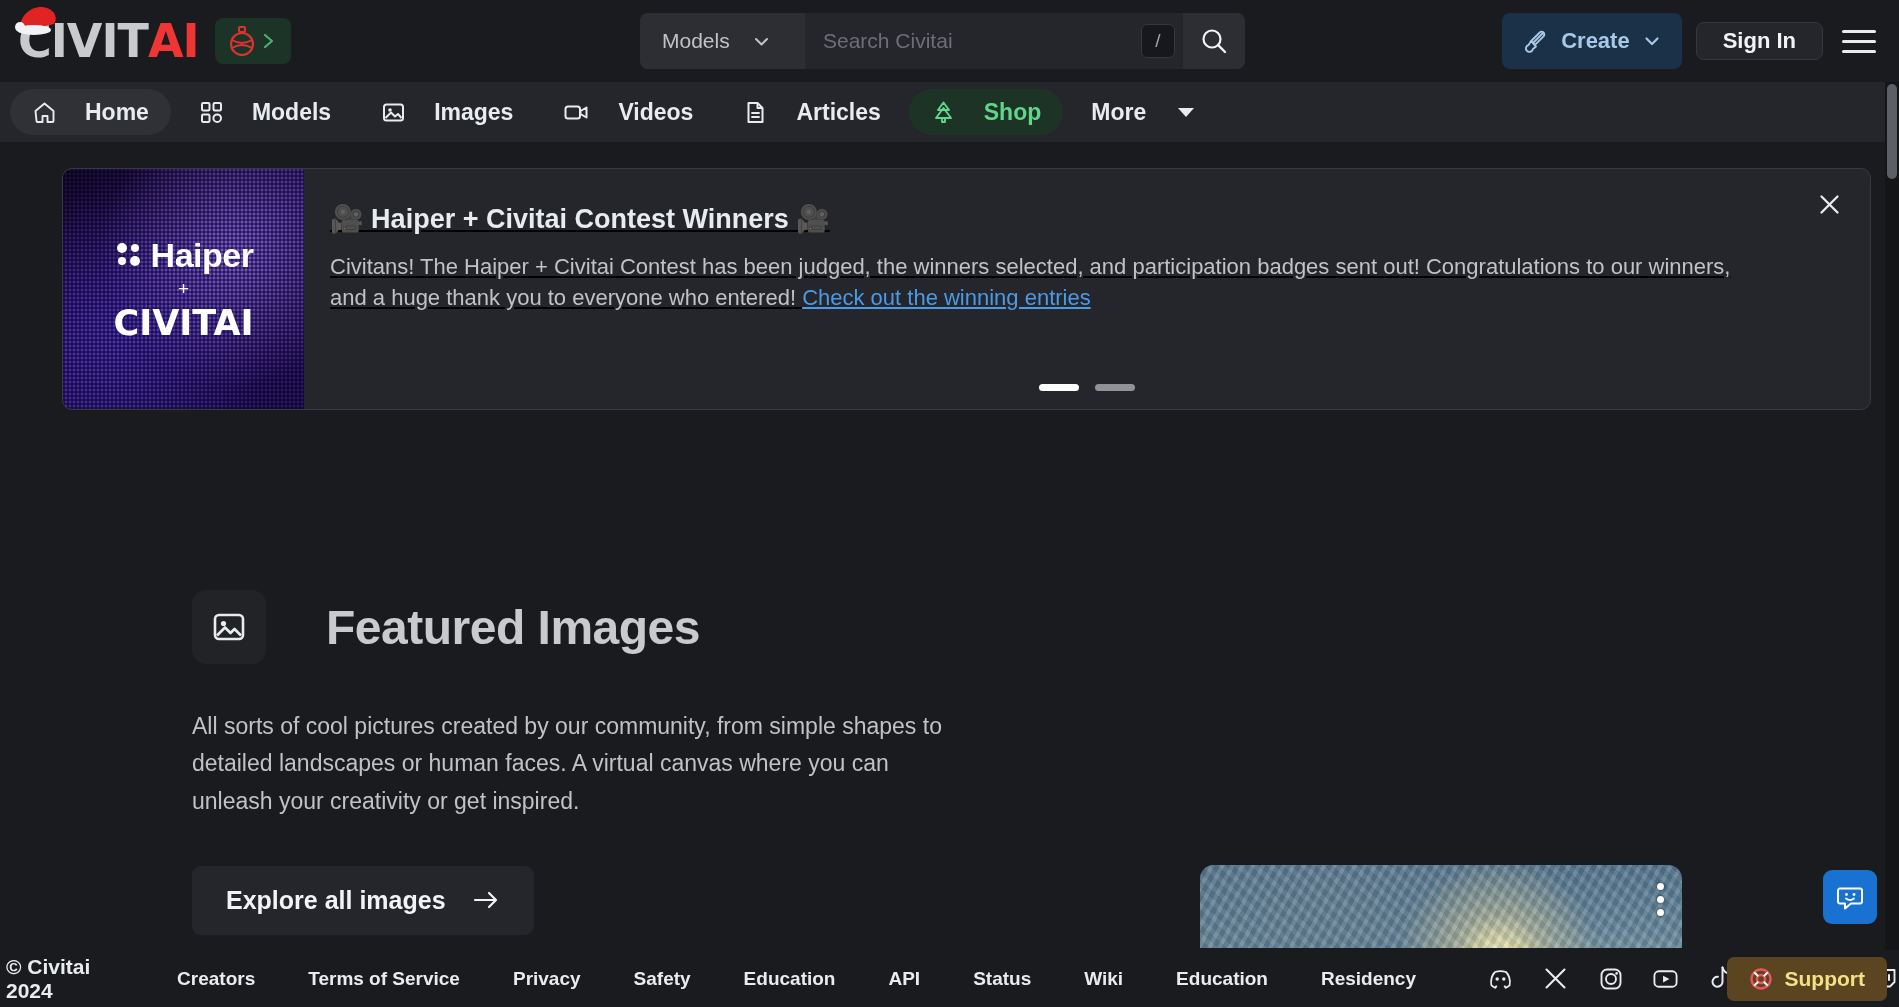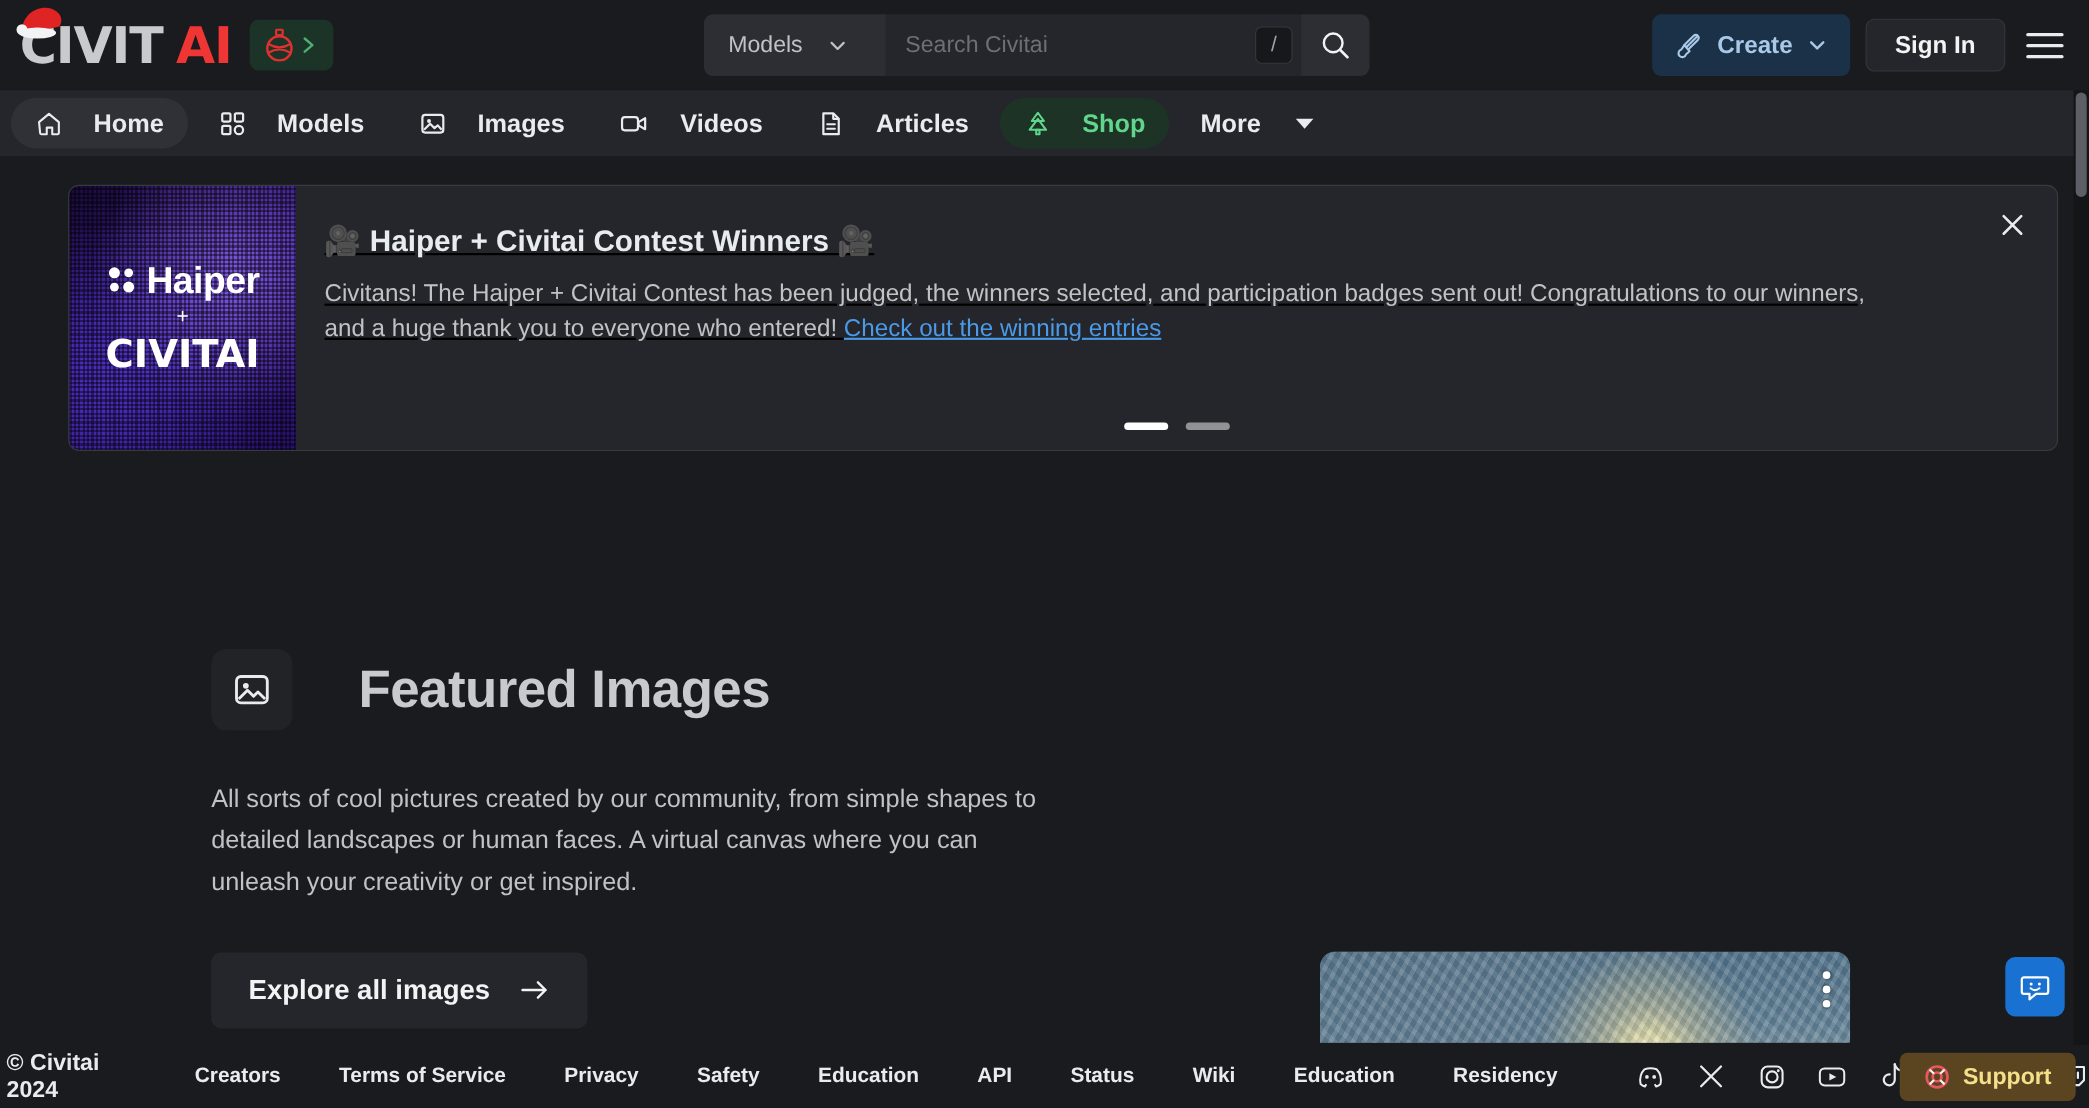--- a/index.html
+++ b/index.html
@@ -17,7 +17,7 @@
     padding:0 18px; position:relative;
   }
   .logo-wrap { display:flex; align-items:center; gap:16px; }
-  .logo { position:relative; height:46px; display:flex; align-items:flex-end;gap:12px; }
+  .logo { position:relative; height:46px; display:flex; align-items:flex-end; }
   .logo-text {
     font-size:46px; font-weight:800; letter-spacing:-1px;
     font-family:"DejaVu Sans", sans-serif;

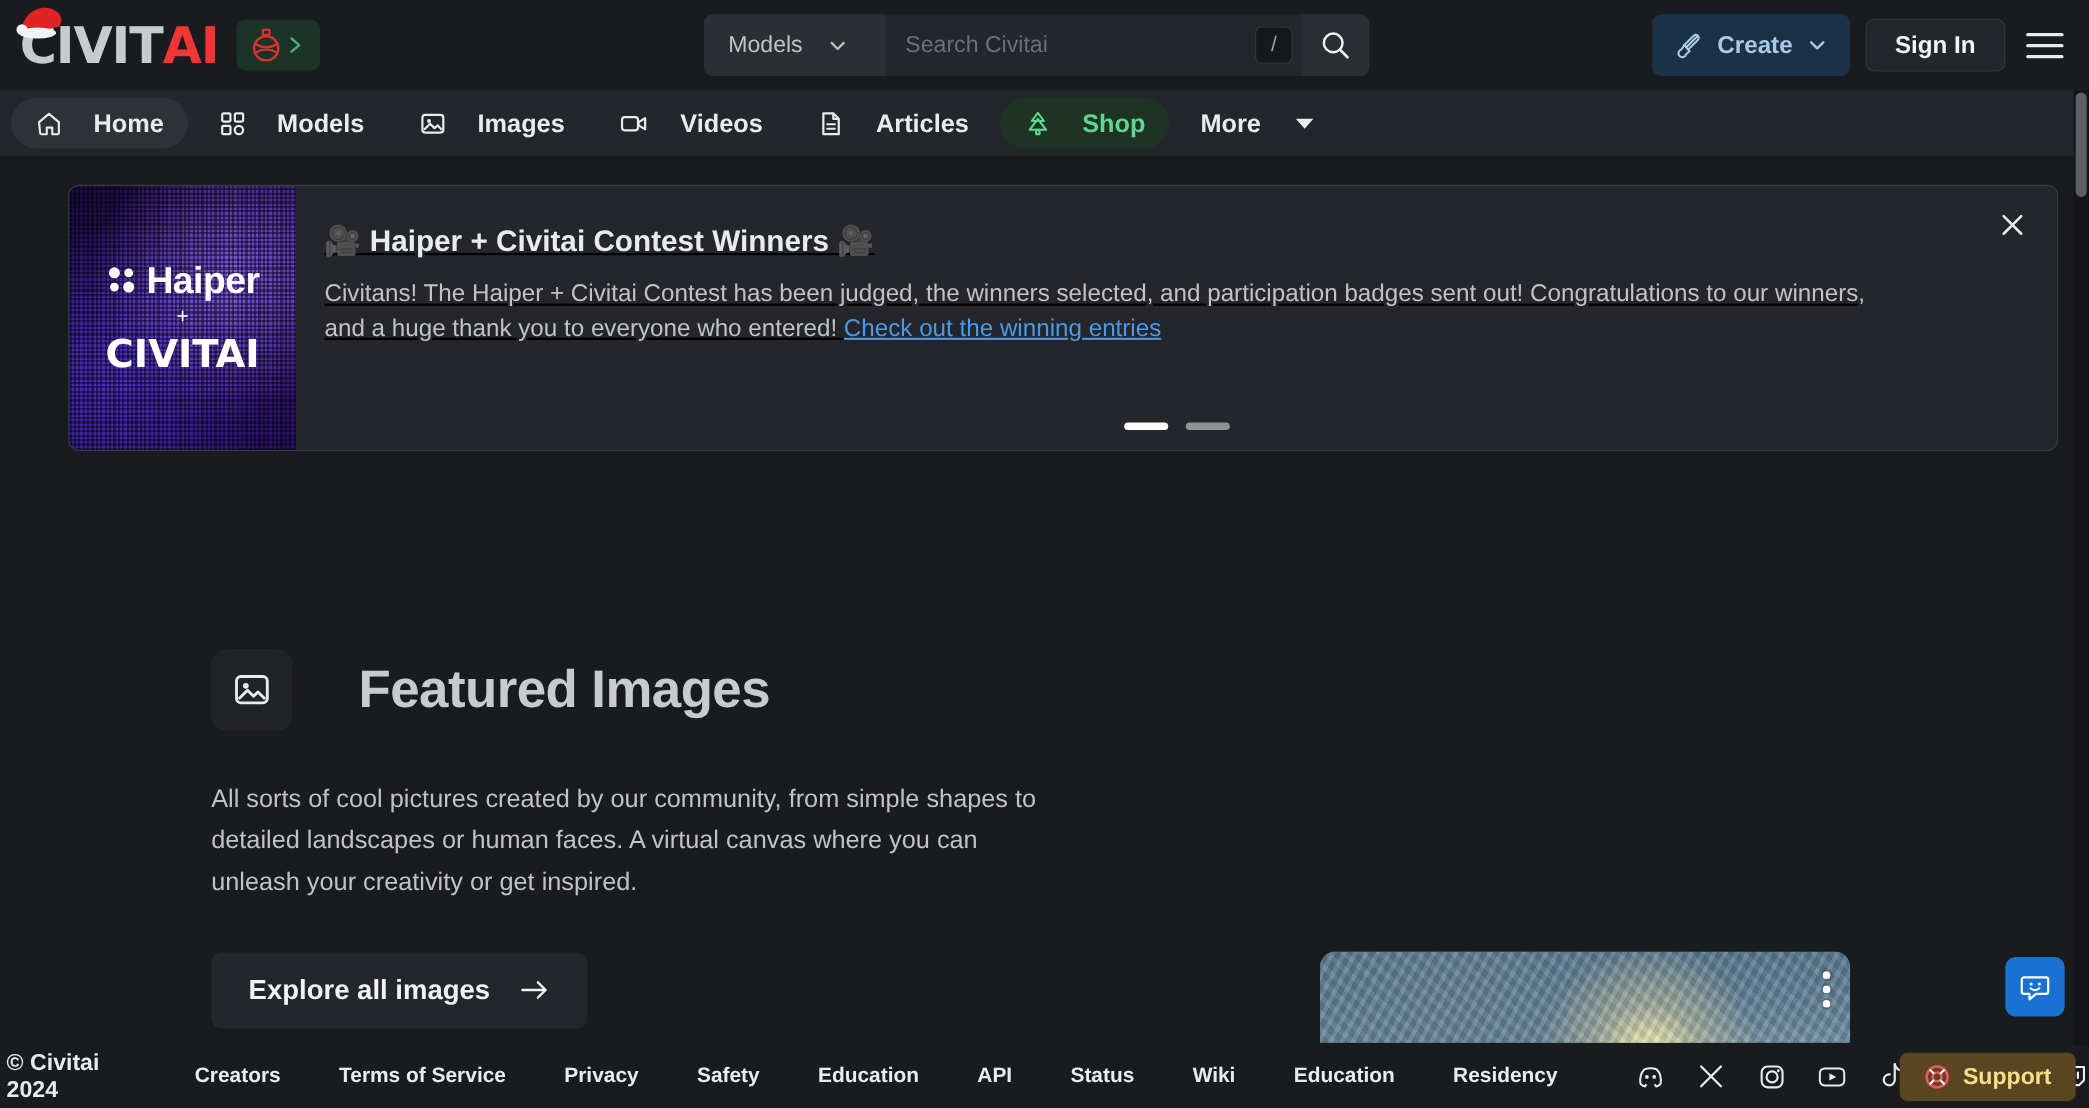--- a/index.html
+++ b/index.html
@@ -76,7 +76,7 @@
   .create-btn span { color:#a9c8e8; font-size:22px; font-weight:600; }
   .signin-btn {
     background:#25262b; border:1px solid #35373d; border-radius:8px;
-    height:48px; padding:0 26px;
+    height:38px; padding:0 26px;
     display:flex; align-items:center;
     color:#f1f3f5; font-size:22px; font-weight:700; cursor:pointer;
   }

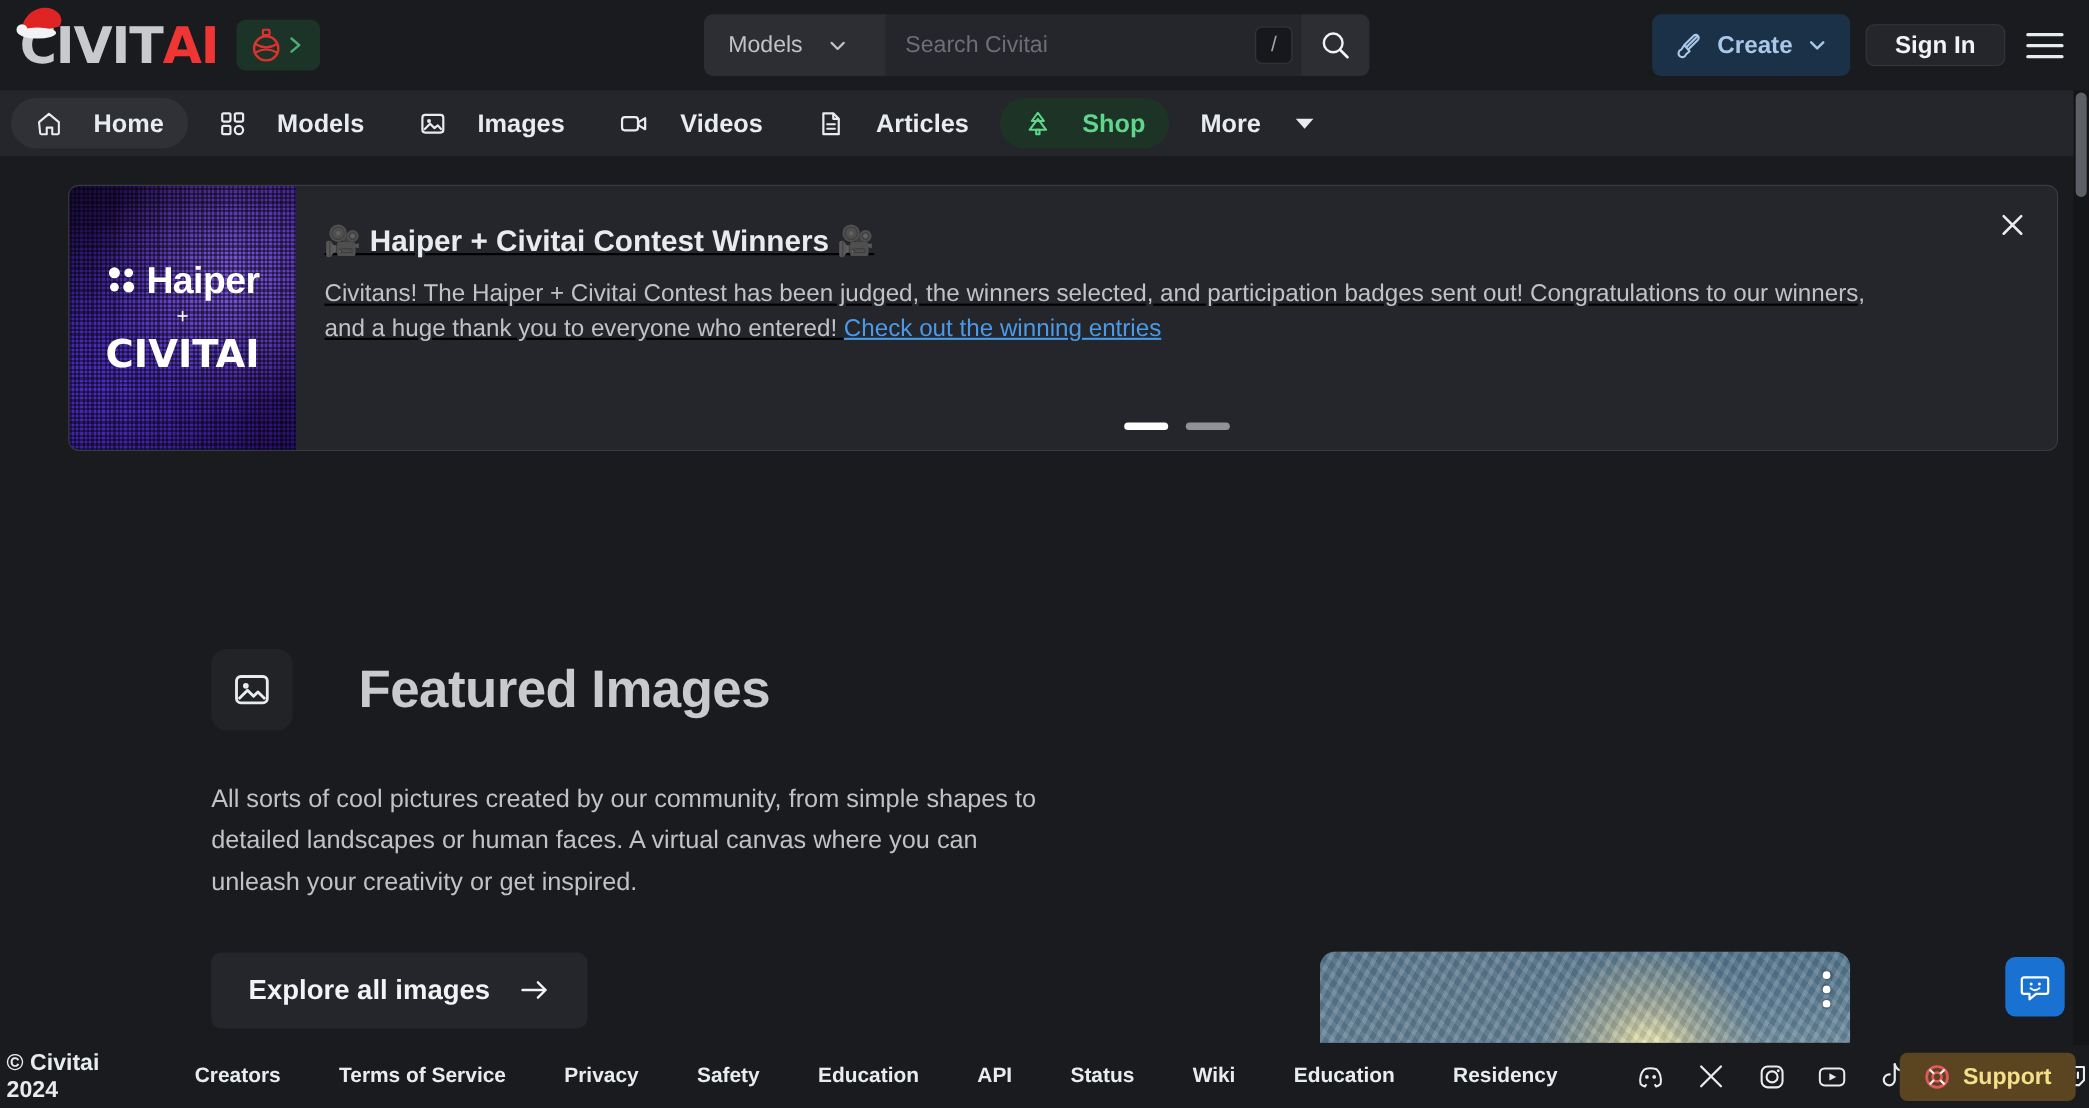--- a/index.html
+++ b/index.html
@@ -110,7 +110,7 @@
     display:flex; overflow:hidden;
   }
   .banner-thumb {
-    width:206px; height:100%; flex-shrink:0;
+    width:241px; height:100%; flex-shrink:0;
     position:relative; overflow:hidden;
     background:
       radial-gradient(circle at 72% 34%, rgba(150,110,255,.75) 0%, rgba(60,30,160,0) 58%),

